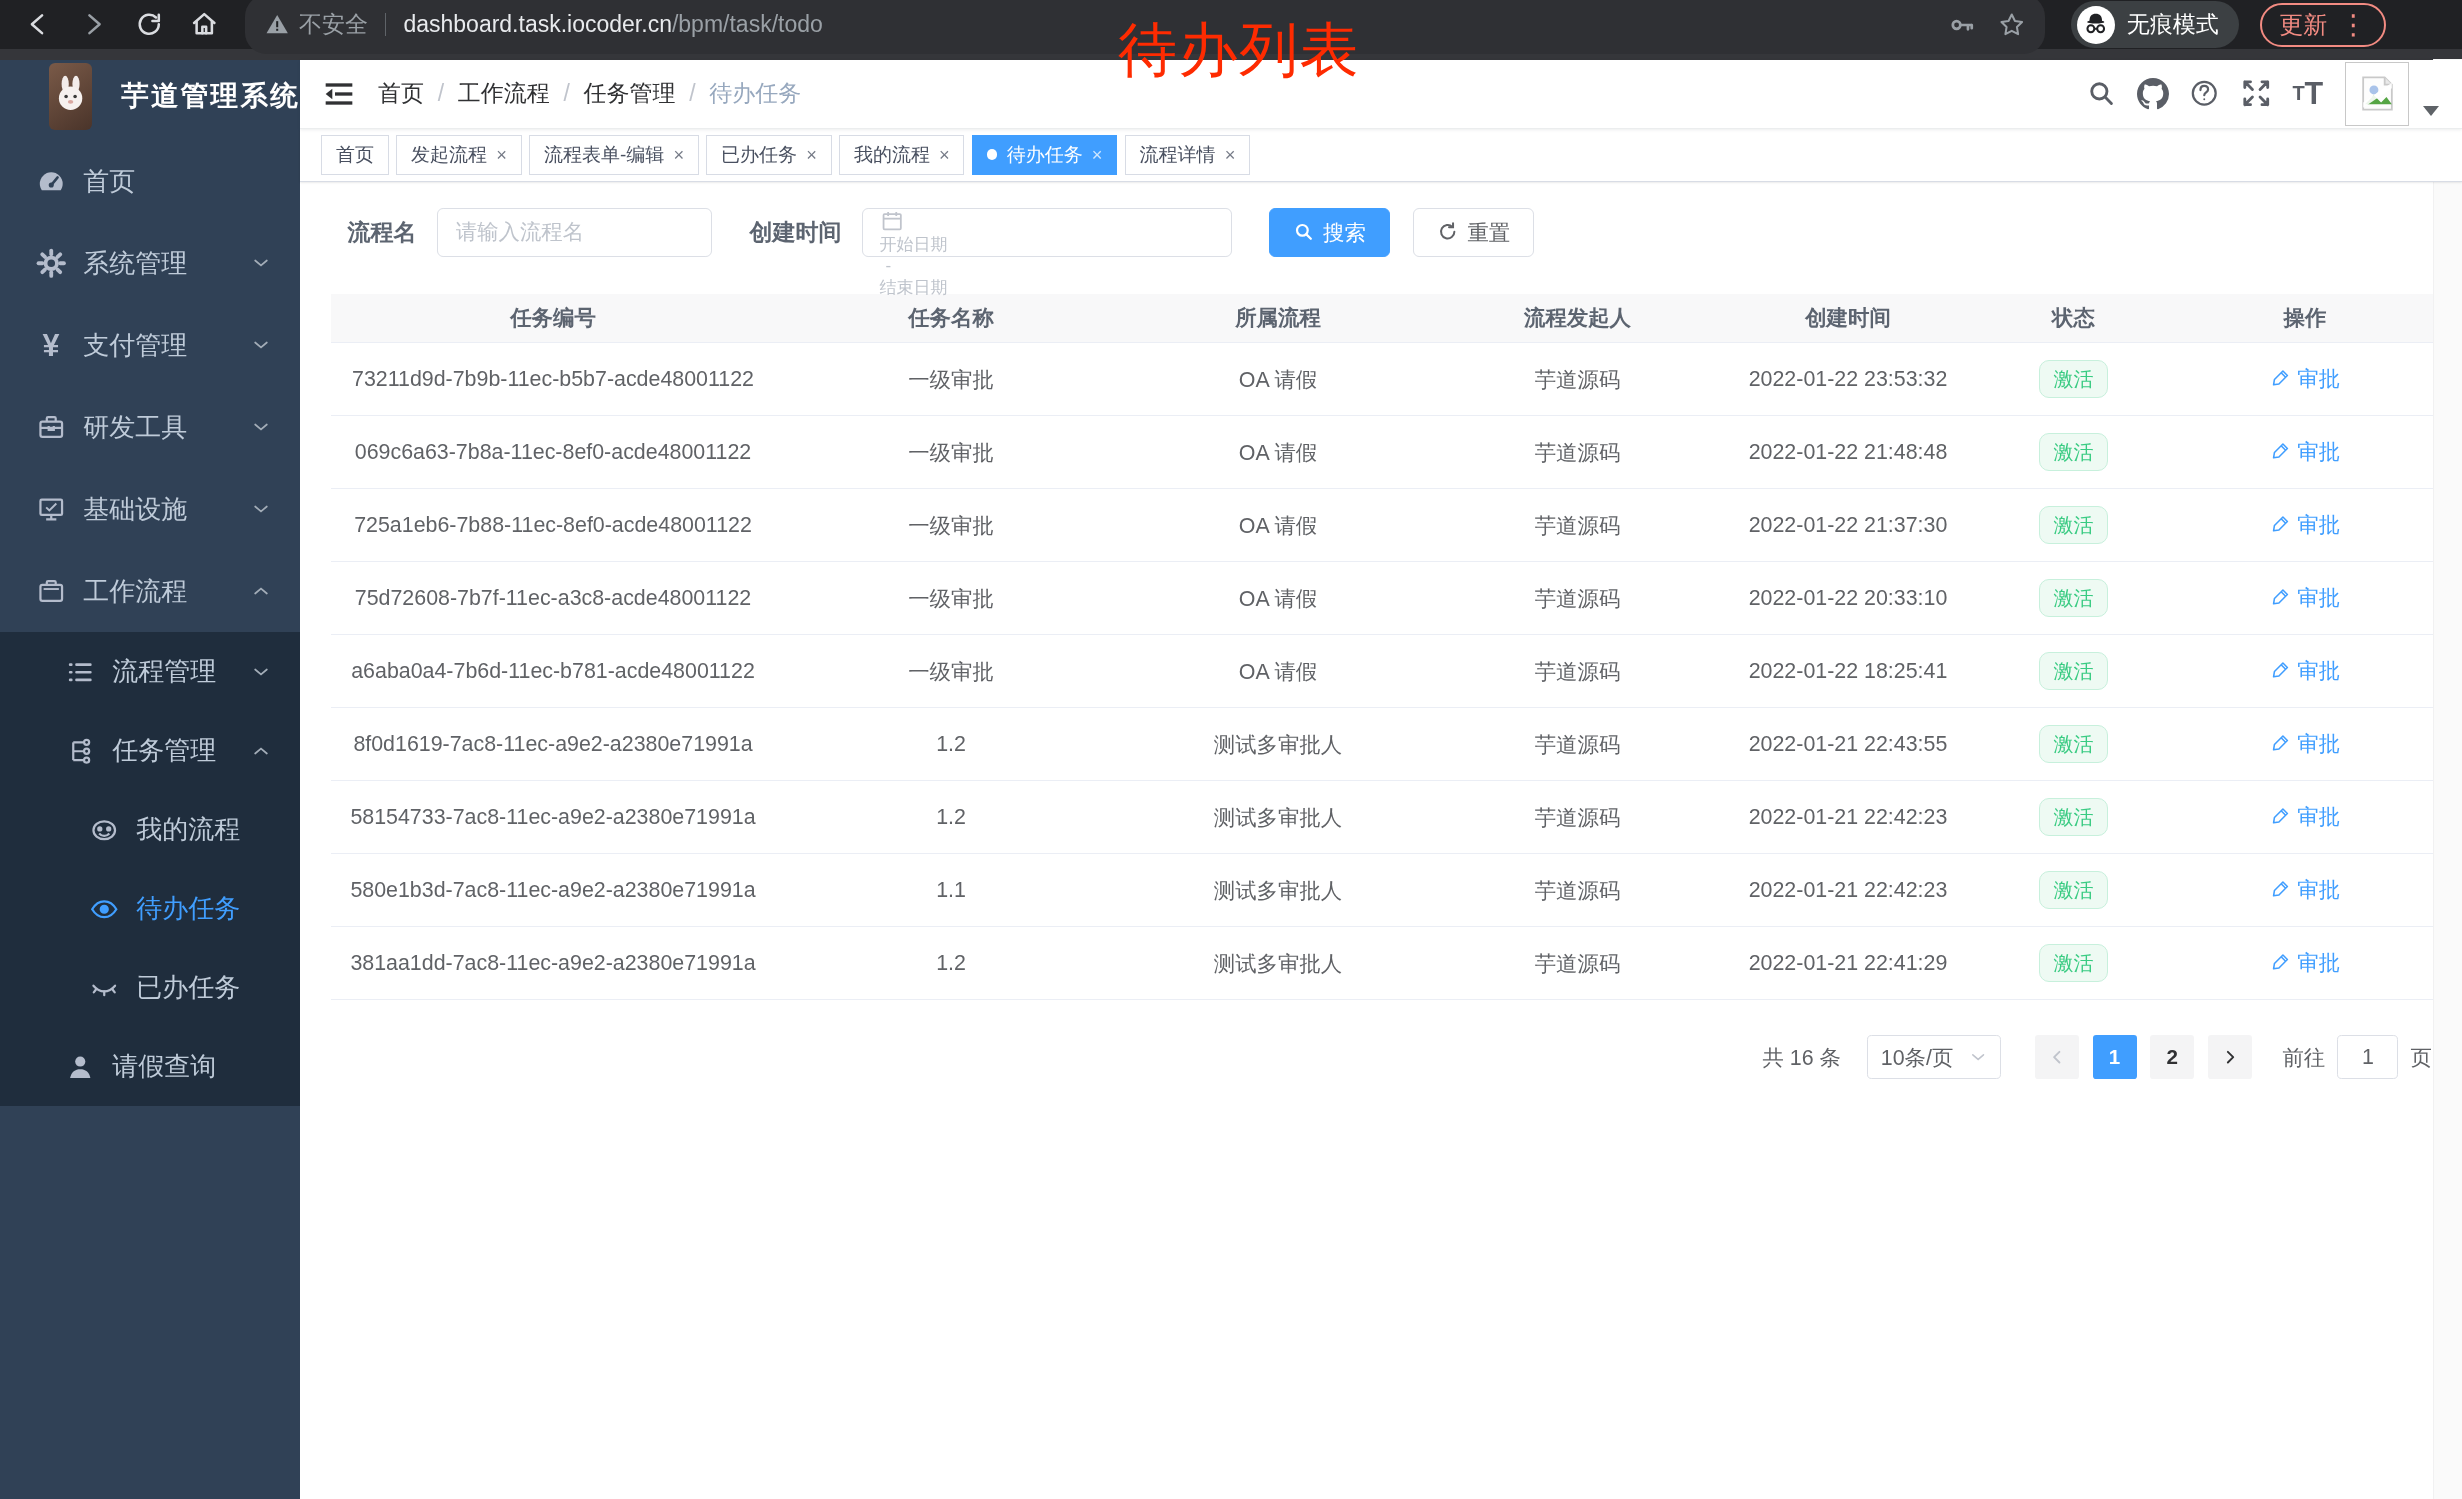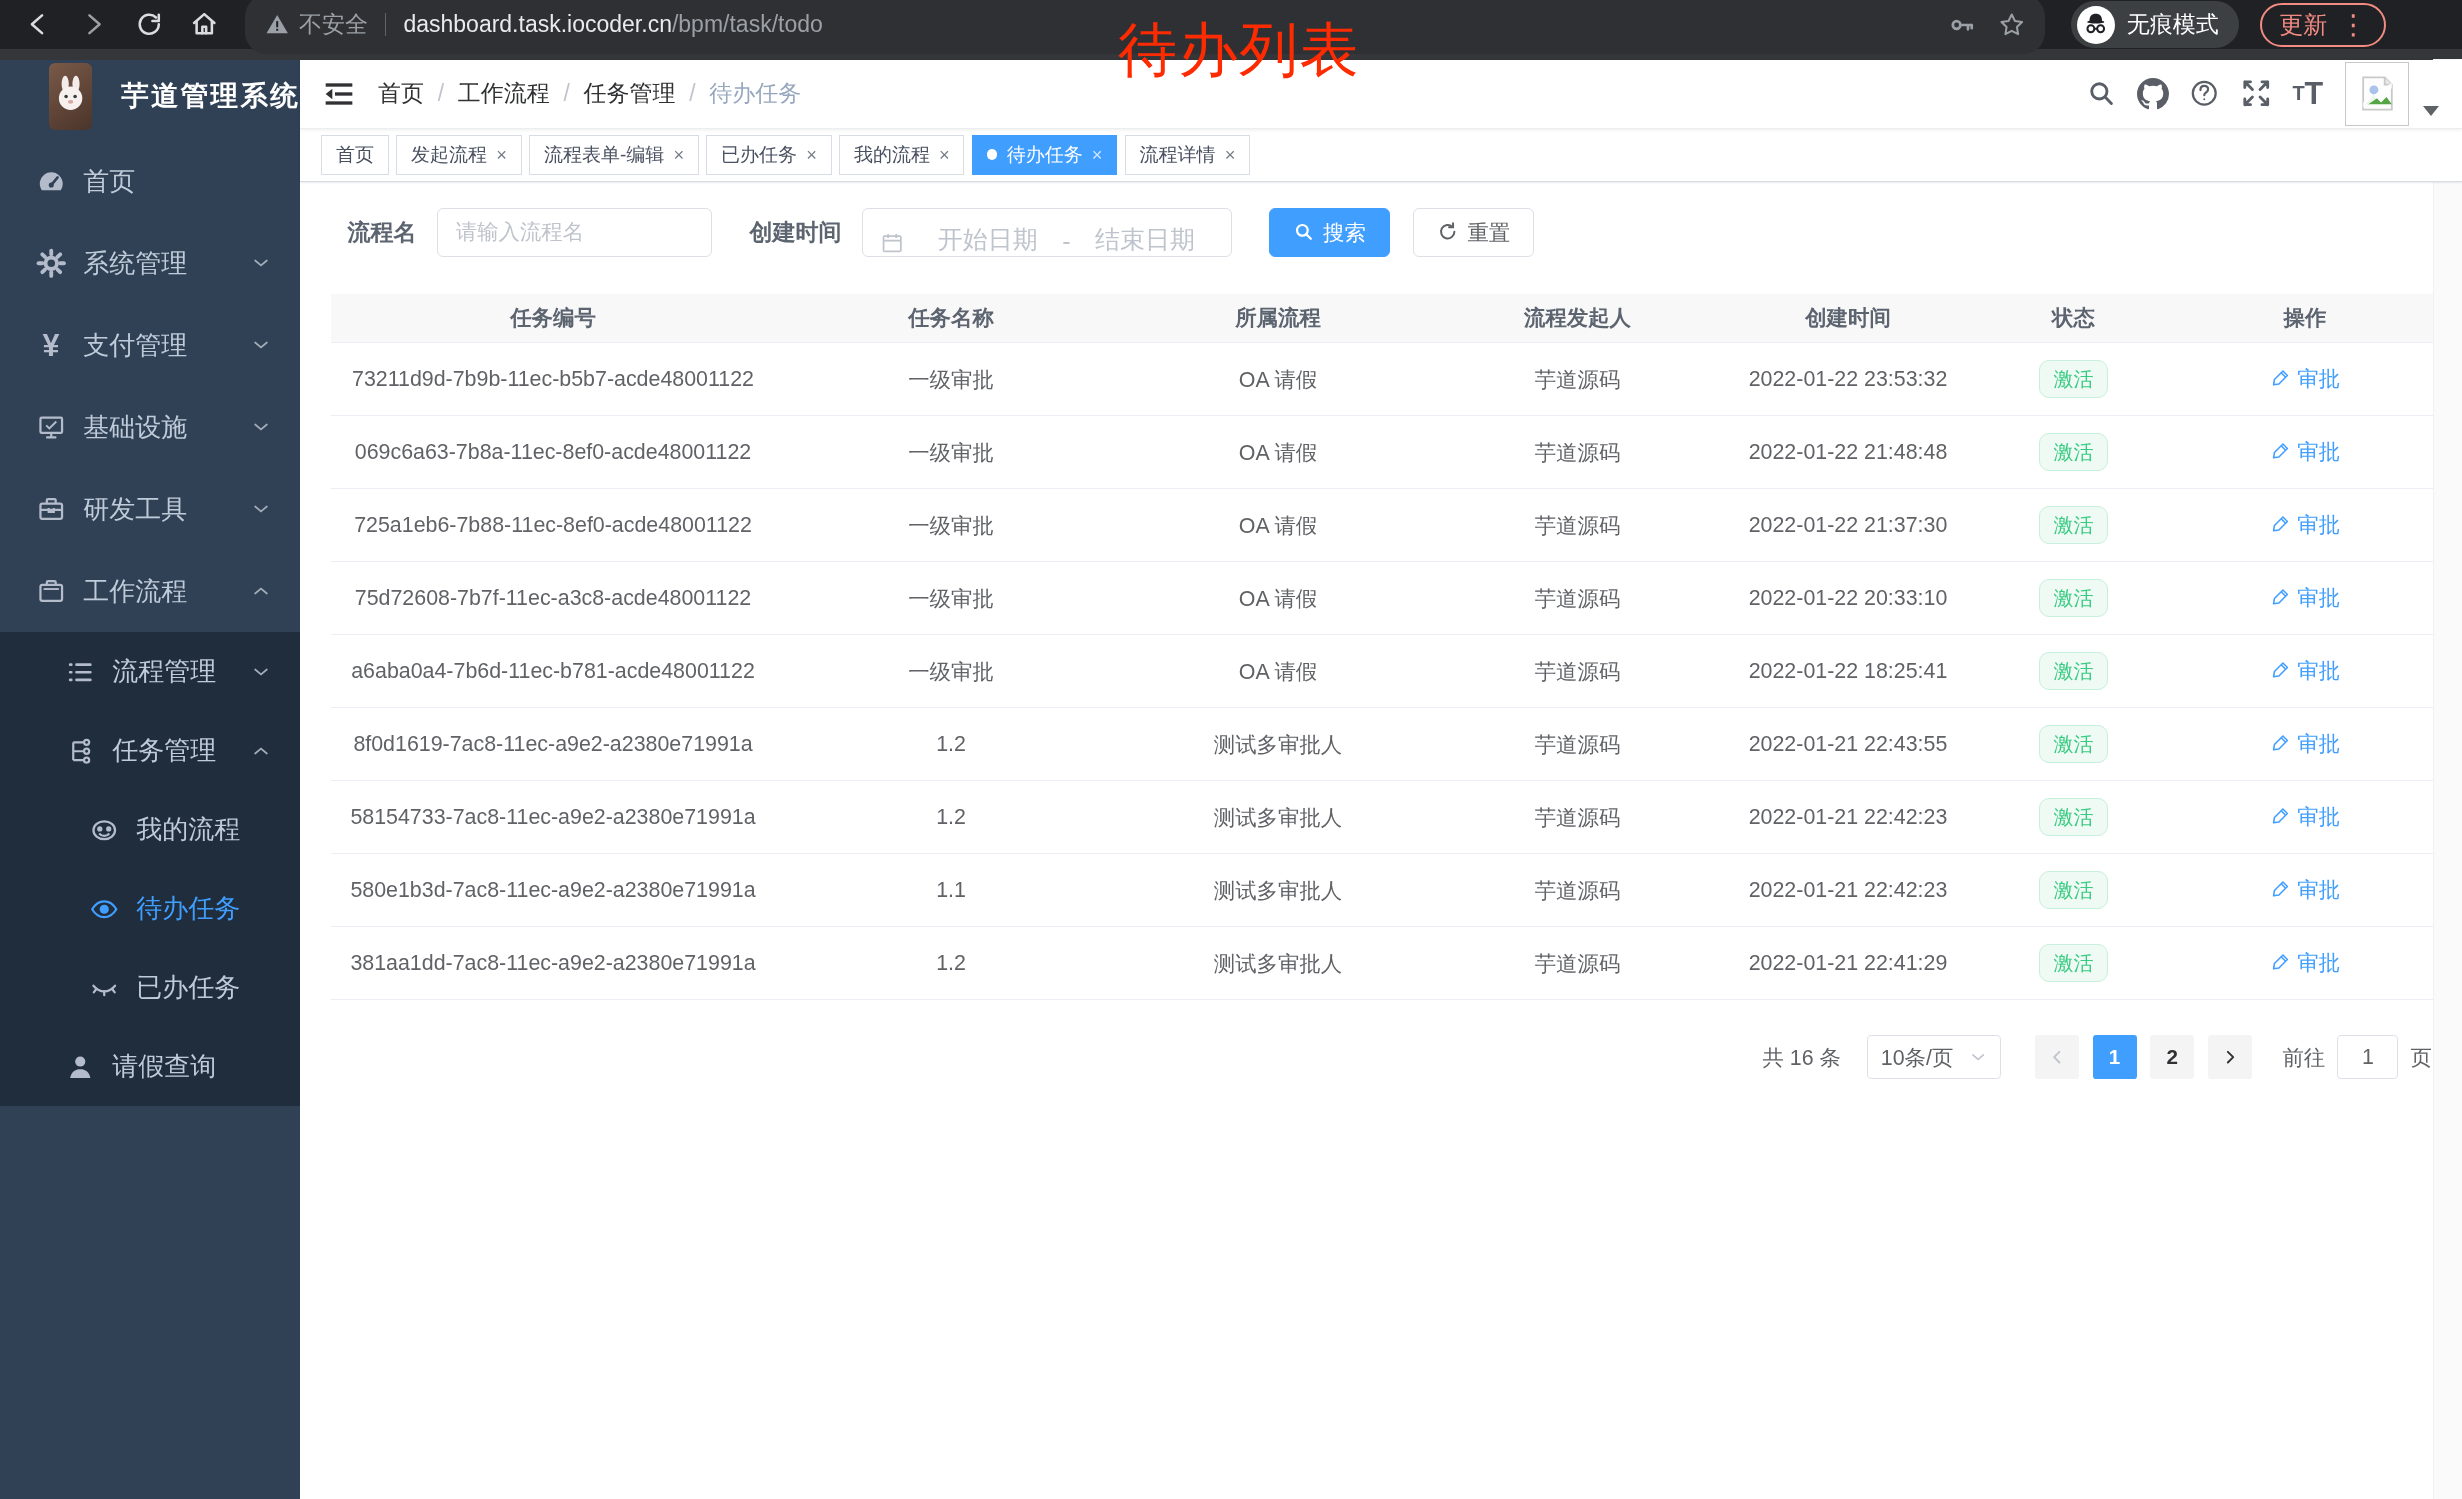--- a/index.html
+++ b/index.html
@@ -67,7 +67,7 @@
   .input-name { width:275px; height:49px; border:0.8px solid #dcdfe6; border-radius:6.1px; margin-left:20px; padding:0 18.3px; font-size:21.4px; color:#606266; outline:none; font-family:inherit; }
   .input-name::placeholder { color:#bfc4cc; }
   .f-label.time { margin-left:38px; }
-  .date-range { width:370px; height:49px; border:0.8px solid #dcdfe6; border-radius:6.1px; margin-left:20px; display:flex; align-items:flex-end; padding:0 17px; color:#bfc4cc; font-size:25px; }
+  .date-range { width:370px; height:49px; border:0.8px solid #dcdfe6; border-radius:6.1px; margin-left:20px; display:flex; align-items:flex-start; padding:0 17px; color:#bfc4cc; font-size:17px;flex-direction:column; }
   .date-range .cal { display:flex; color:#c0c4cc; margin-right:15.3px; }
   .date-range .ph { flex:1; text-align:center; }
   .date-range .sep { margin:0 6.1px; color:#bfc4cc; }

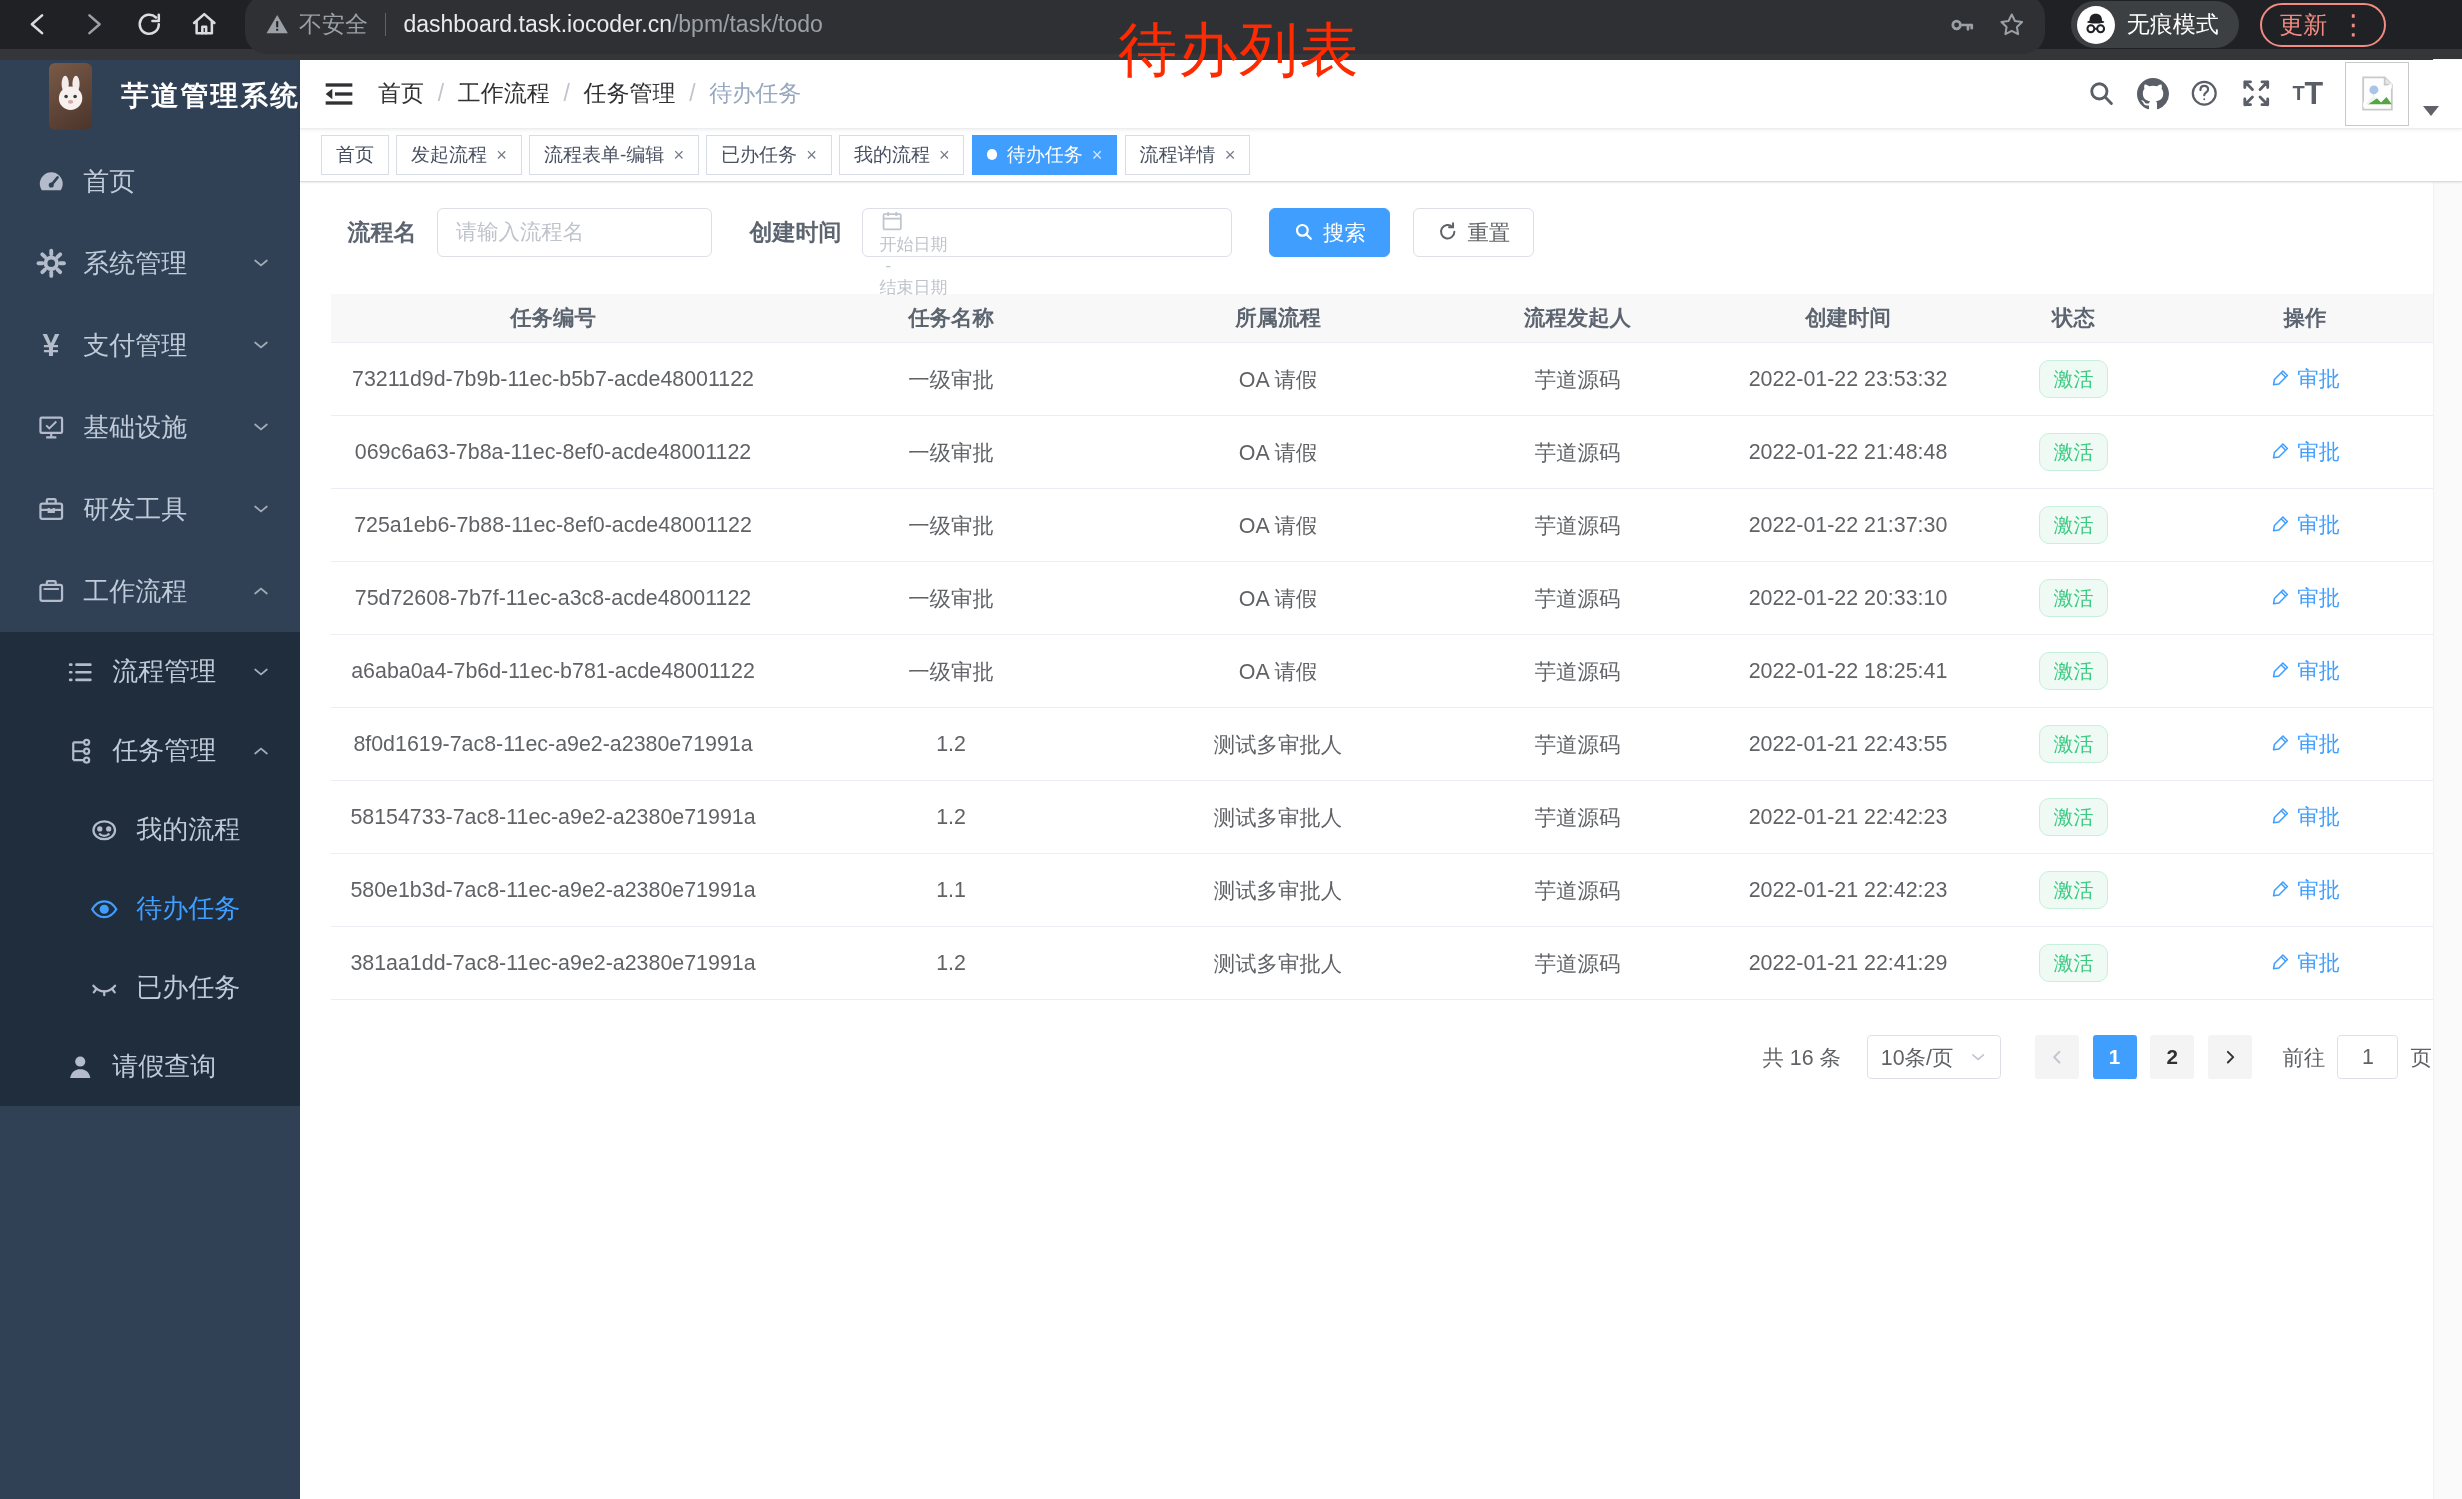--- a/index.html
+++ b/index.html
@@ -233,21 +233,6 @@
         <div class="m-item">
           <span class="m-icon">
               <svg width="30.5" height="30.5" viewBox="0 0 48 48" fill="none" stroke="currentColor" stroke-width="3.5">
-                <rect x="7" y="9" width="34" height="24" rx="2"></rect>
-                <path d="M16 21l5 5 11-11" stroke-width="3"></path>
-                <path d="M24 33v7M16 40h16"></path>
-              </svg>
-            </span>
-          <span class="m-label">基础设施</span>
-          <span class="chev">
-              <svg width="20" height="20" viewBox="0 0 48 48" fill="none" stroke="currentColor" stroke-width="4" stroke-linecap="round">
-                <path d="M10 18l14 12 14-12"></path>
-              </svg>
-            </span>
-        </div>
-        <div class="m-item">
-          <span class="m-icon">
-              <svg width="30.5" height="30.5" viewBox="0 0 48 48" fill="none" stroke="currentColor" stroke-width="3.5">
                 <rect x="7" y="15" width="34" height="24" rx="3"></rect>
                 <path d="M17 15v-5a2 2 0 0 1 2-2h10a2 2 0 0 1 2 2v5"></path>
                 <path d="M7 25h34"></path>
@@ -255,6 +240,21 @@
               </svg>
             </span>
           <span class="m-label">研发工具</span>
+          <span class="chev">
+              <svg width="20" height="20" viewBox="0 0 48 48" fill="none" stroke="currentColor" stroke-width="4" stroke-linecap="round">
+                <path d="M10 18l14 12 14-12"></path>
+              </svg>
+            </span>
+        </div>
+        <div class="m-item">
+          <span class="m-icon">
+              <svg width="30.5" height="30.5" viewBox="0 0 48 48" fill="none" stroke="currentColor" stroke-width="3.5">
+                <rect x="7" y="9" width="34" height="24" rx="2"></rect>
+                <path d="M16 21l5 5 11-11" stroke-width="3"></path>
+                <path d="M24 33v7M16 40h16"></path>
+              </svg>
+            </span>
+          <span class="m-label">基础设施</span>
           <span class="chev">
               <svg width="20" height="20" viewBox="0 0 48 48" fill="none" stroke="currentColor" stroke-width="4" stroke-linecap="round">
                 <path d="M10 18l14 12 14-12"></path>

